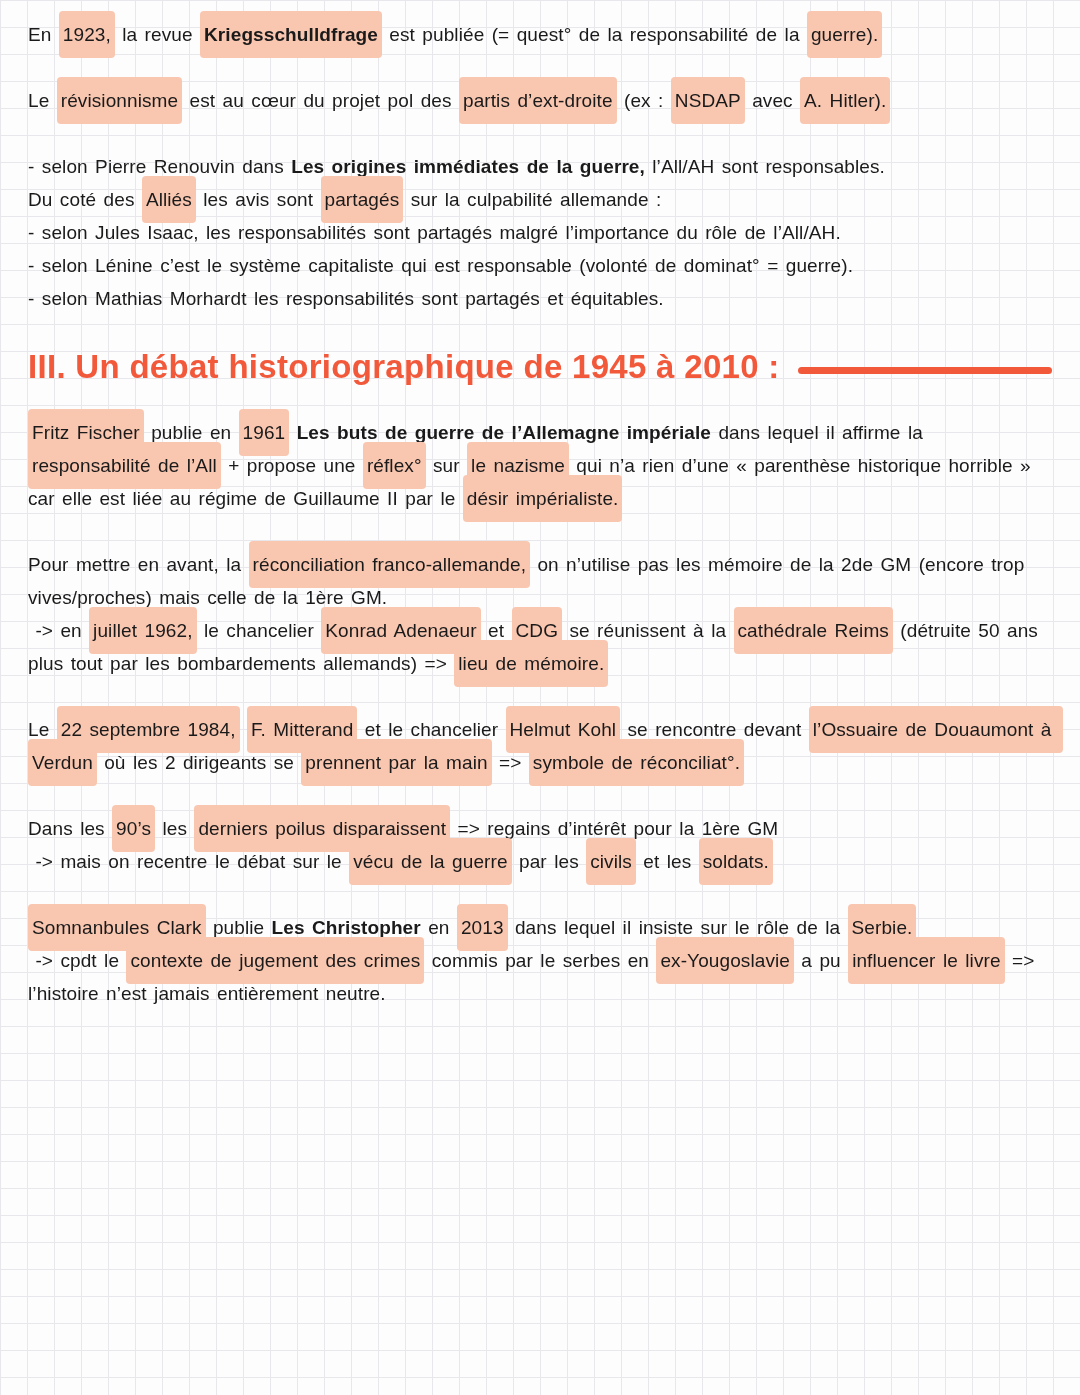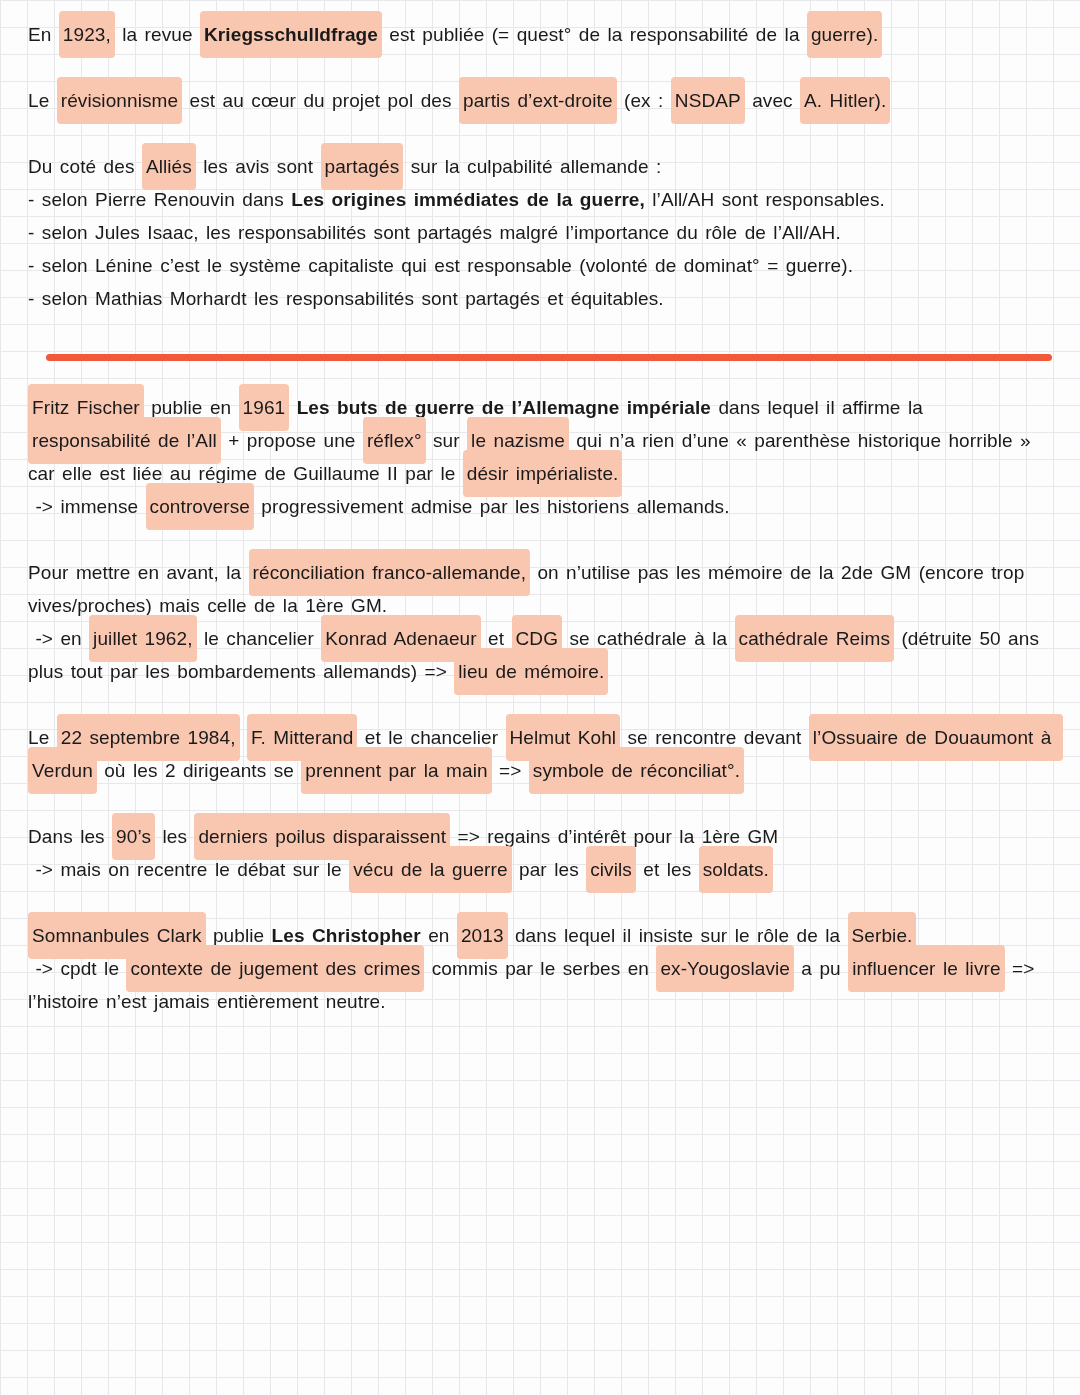--- a/index.html
+++ b/index.html
@@ -66,8 +66,8 @@
         <div class="flow"><span>Le </span><span class="hl">révisionnisme</span><span> est au cœur du projet pol des </span><span class="hl">partis d’ext-droite</span><span> (ex : </span><span class="hl">NSDAP</span><span> avec </span><span class="hl">A. Hitler).</span></div>
       </div>
       <div class="para">
+        <div class="flow"><span>- selon Pierre Renouvin dans </span><span class="ul">Les origines immédiates de la guerre,</span><span> l’All/AH sont responsables.</span></div>
         <div class="flow"><span>Du coté des </span><span class="hl">Alliés</span><span> les avis sont </span><span class="hl">partagés</span><span> sur la culpabilité allemande :</span></div>
-        <div class="flow"><span>- selon Pierre Renouvin dans </span><span class="ul">Les origines immédiates de la guerre,</span><span> l’All/AH sont responsables.</span></div>
         <div class="flow"><span>- selon Jules Isaac, les responsabilités sont partagés malgré l’importance du rôle de l’All/AH.</span></div>
         <div class="flow"><span>- selon Lénine c’est le système capitaliste qui est responsable (volonté de dominat° = guerre).</span></div>
         <div class="flow"><span>- selon Mathias Morhardt les responsabilités sont partagés et équitables.</span></div>

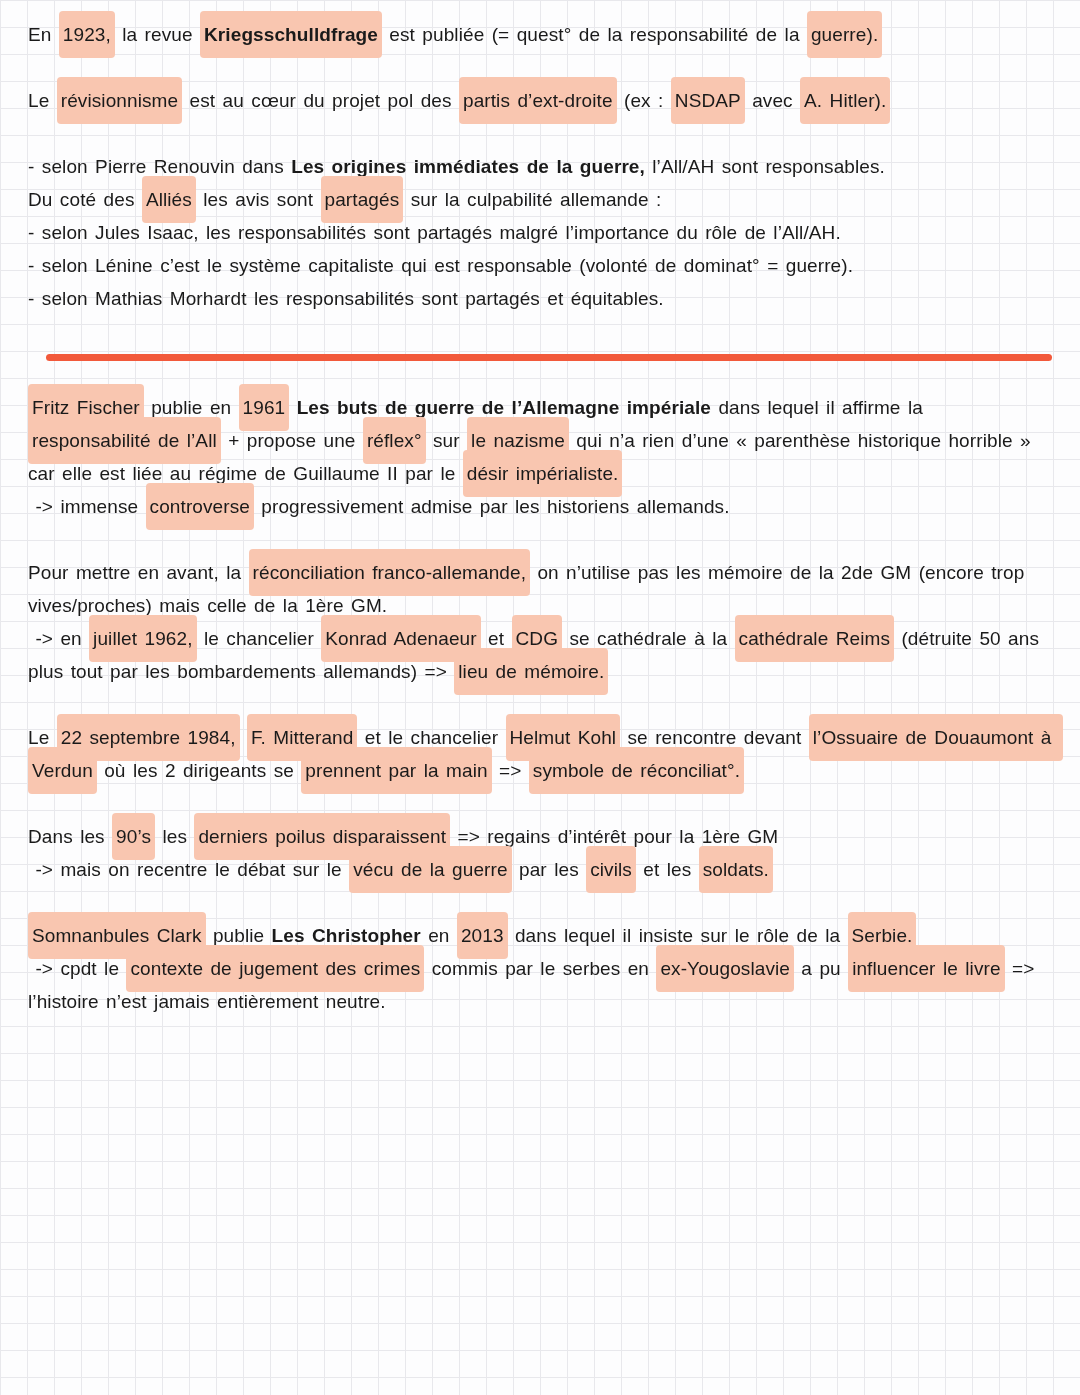--- a/index.html
+++ b/index.html
@@ -75,6 +75,7 @@
     </section>
 
   <h2 class="section-heading">
+    <span>III. Un débat historiographique de 1945 à 2010 :</span>
     <span class="heading-rule"></span>
   </h2>
 

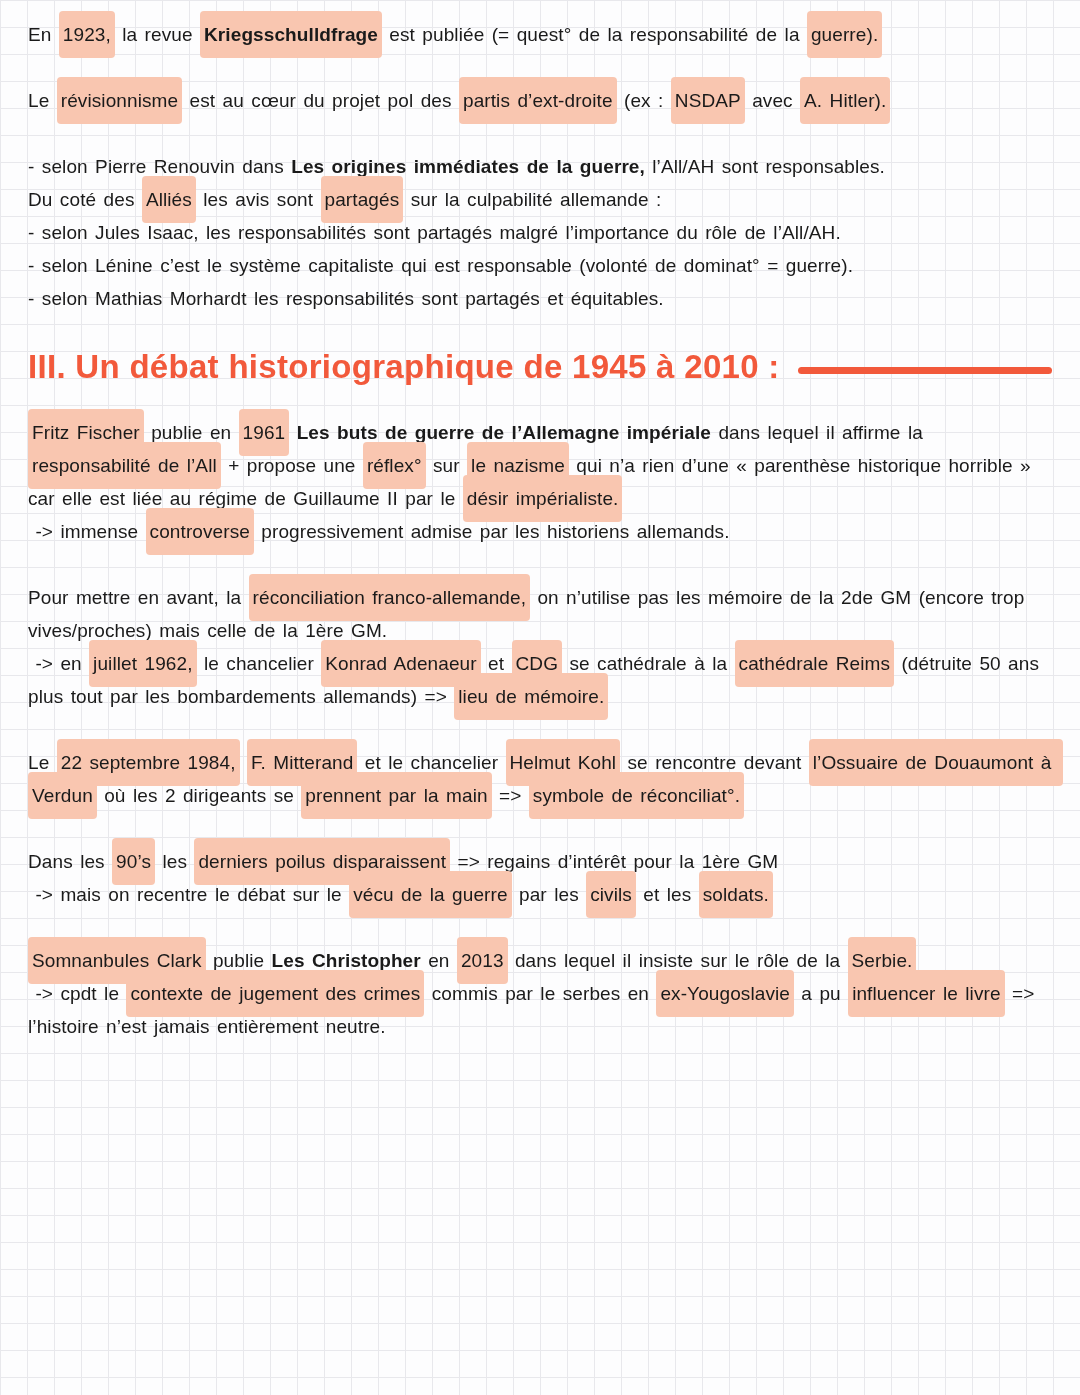--- a/index.html
+++ b/index.html
@@ -82,7 +82,6 @@
   <section id="sec-bottom">
       <div class="para">
         <div class="flow"><span class="hl">Fritz Fischer</span><span> publie en </span><span class="hl">1961</span><span> </span><span class="ul">Les buts de guerre de l’Allemagne impériale</span><span> dans lequel il affirme la </span><span class="hl">responsabilité de l’All</span><span> + propose une </span><span class="hl">réflex°</span><span> sur </span><span class="hl">le nazisme</span><span> qui n’a rien d’une « parenthèse historique horrible » car elle est liée au régime de Guillaume II par le </span><span class="hl">désir impérialiste.</span></div>
-        <div class="flow"><span> -&gt; immense </span><span class="hl">controverse</span><span> progressivement admise par les historiens allemands.</span></div>
       </div>
       <div class="para">
         <div class="flow"><span>Pour mettre en avant, la </span><span class="hl">réconciliation franco-allemande,</span><span> on n’utilise pas les mémoire de la 2de GM (encore trop vives/proches) mais celle de la 1ère GM.</span></div>

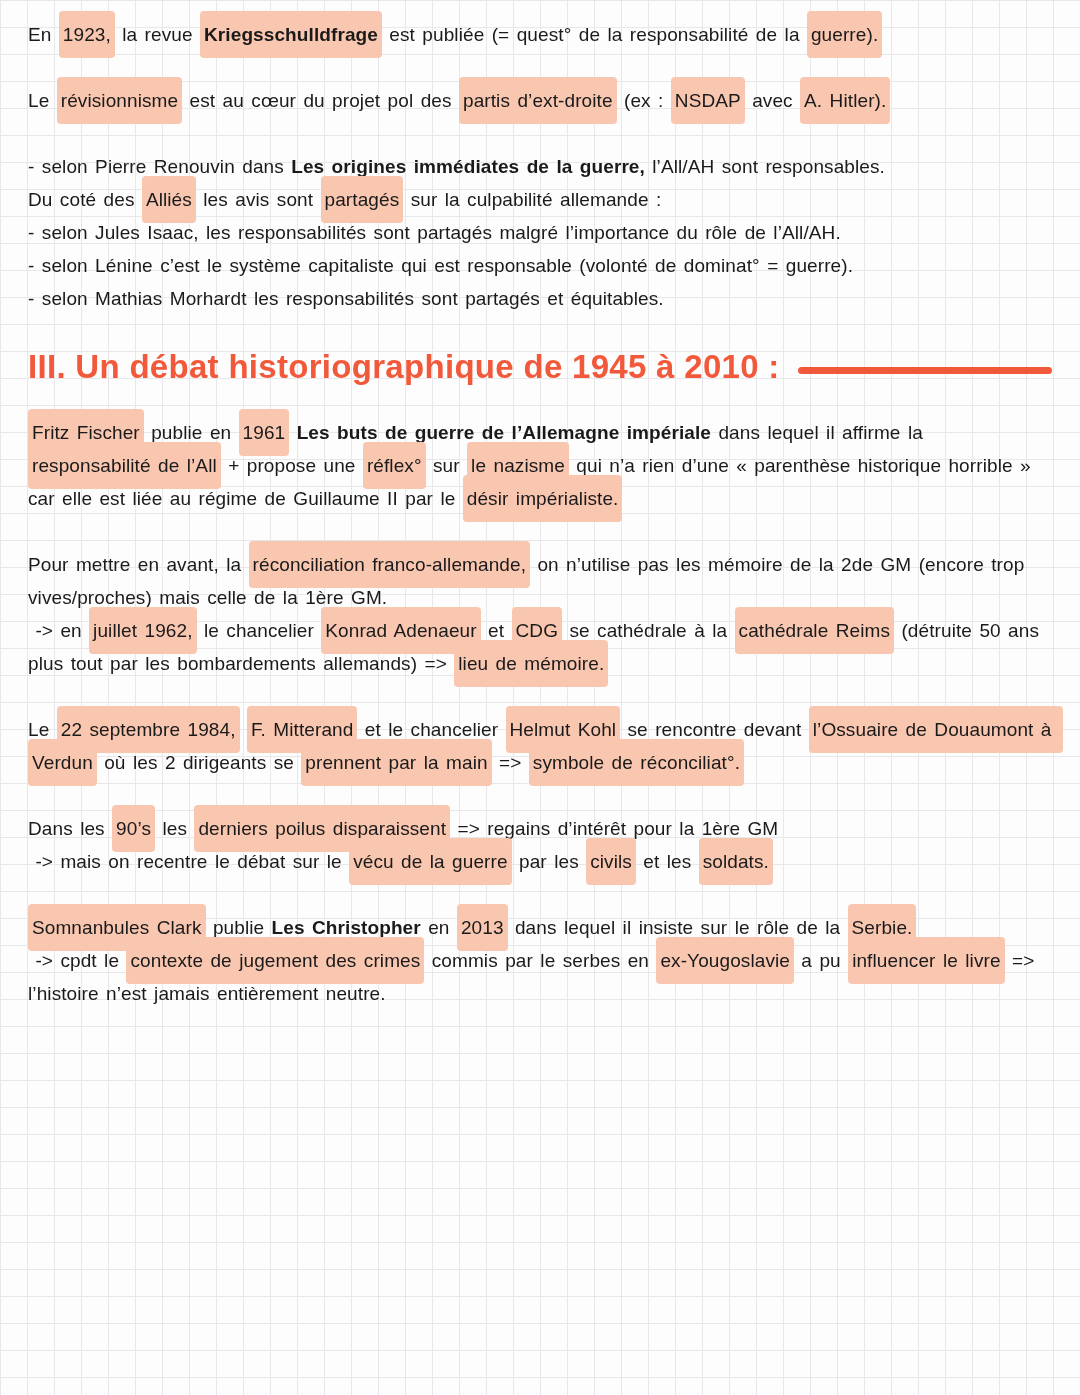--- a/index.html
+++ b/index.html
@@ -85,7 +85,7 @@
       </div>
       <div class="para">
         <div class="flow"><span>Pour mettre en avant, la </span><span class="hl">réconciliation franco-allemande,</span><span> on n’utilise pas les mémoire de la 2de GM (encore trop vives/proches) mais celle de la 1ère GM.</span></div>
-        <div class="flow"><span> -&gt; en </span><span class="hl">juillet 1962,</span><span> le chancelier </span><span class="hl">Konrad Adenaeur</span><span> et </span><span class="hl">CDG</span><span> se cathédrale à la </span><span class="hl">cathédrale Reims</span><span> (détruite 50 ans plus tout par les bombardements allemands) =&gt; </span><span class="hl">lieu de mémoire.</span></div>
+        <div class="flow"><span> -&gt; en </span><span class="hl">juillet 1962,</span><span> le chancelier </span><span class="hl">Konrad Adenaeur</span><span> et </span><span class="hl">CDG</span><span> se réunissent à la </span><span class="hl">cathédrale Reims</span><span> (détruite 50 ans plus tout par les bombardements allemands) =&gt; </span><span class="hl">lieu de mémoire.</span></div>
       </div>
       <div class="para">
         <div class="flow"><span>Le </span><span class="hl">22 septembre 1984,</span><span> </span><span class="hl">F. Mitterand</span><span> et le chancelier </span><span class="hl">Helmut Kohl</span><span> se rencontre devant </span><span class="hl">l’Ossuaire de Douaumont à Verdun</span><span> où les 2 dirigeants se </span><span class="hl">prennent par la main</span><span> =&gt; </span><span class="hl">symbole de réconciliat°.</span></div>

